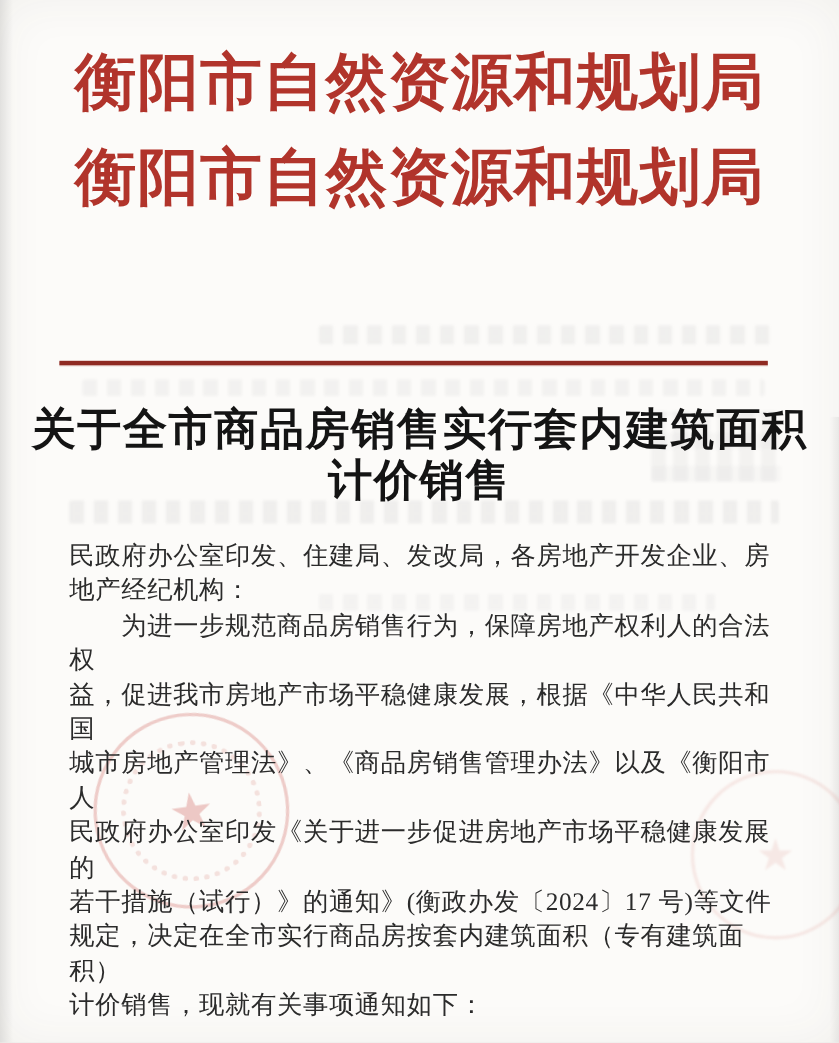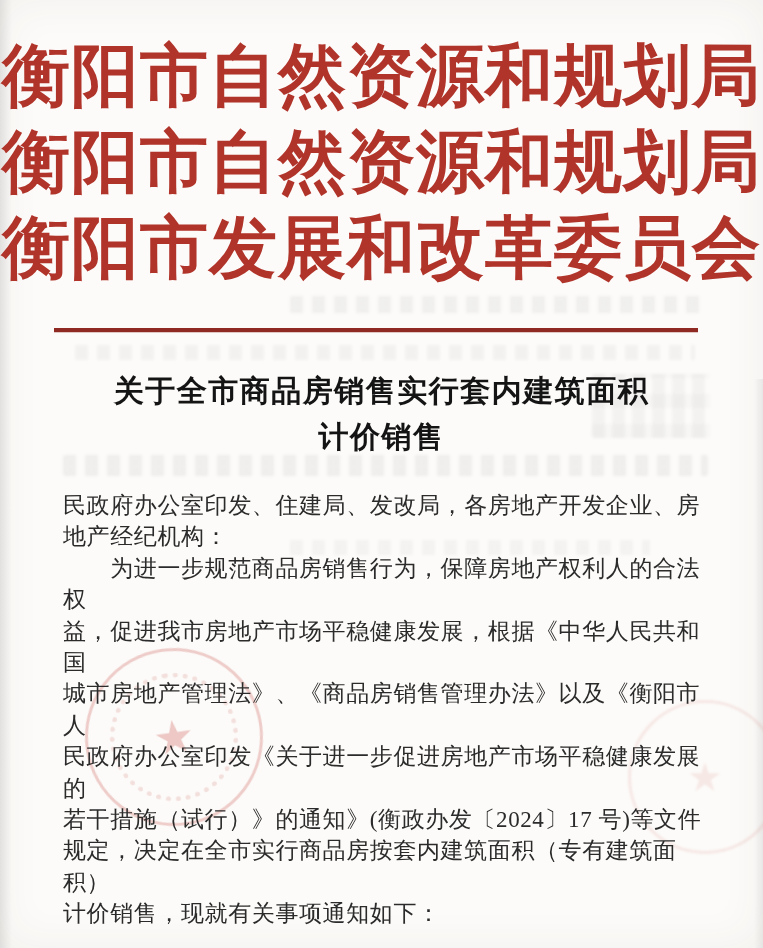--- a/index.html
+++ b/index.html
@@ -30,7 +30,7 @@
     text-align:center;
   }
   .agency-line {
-    font-size:68px; line-height:86px; font-weight:700;
+    font-size:56px; line-height:86px; font-weight:700;
     letter-spacing:1px;
     color:var(--accent_red,#b1342b);
     white-space:nowrap;

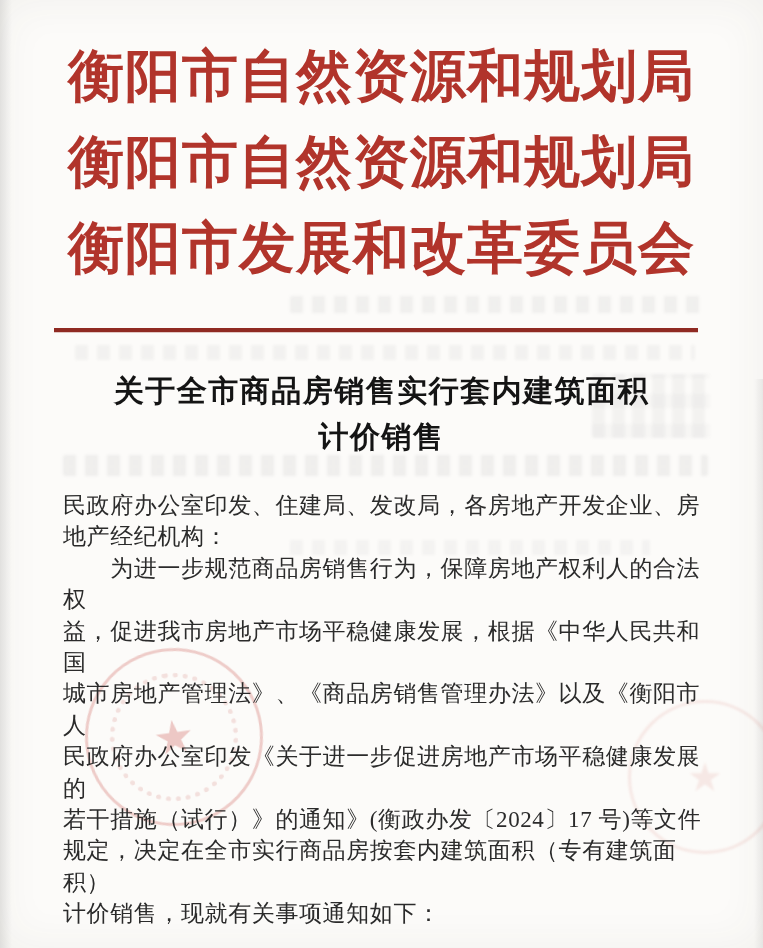--- a/index.html
+++ b/index.html
@@ -121,7 +121,6 @@
   <header class="agency-header">
     <div class="agency-line">衡阳市自然资源和规划局</div>
     <div class="agency-line">衡阳市自然资源和规划局</div>
-    <div class="agency-line">衡阳市发展和改革委员会</div>
   </header>
 
   <div class="red-rule"></div>

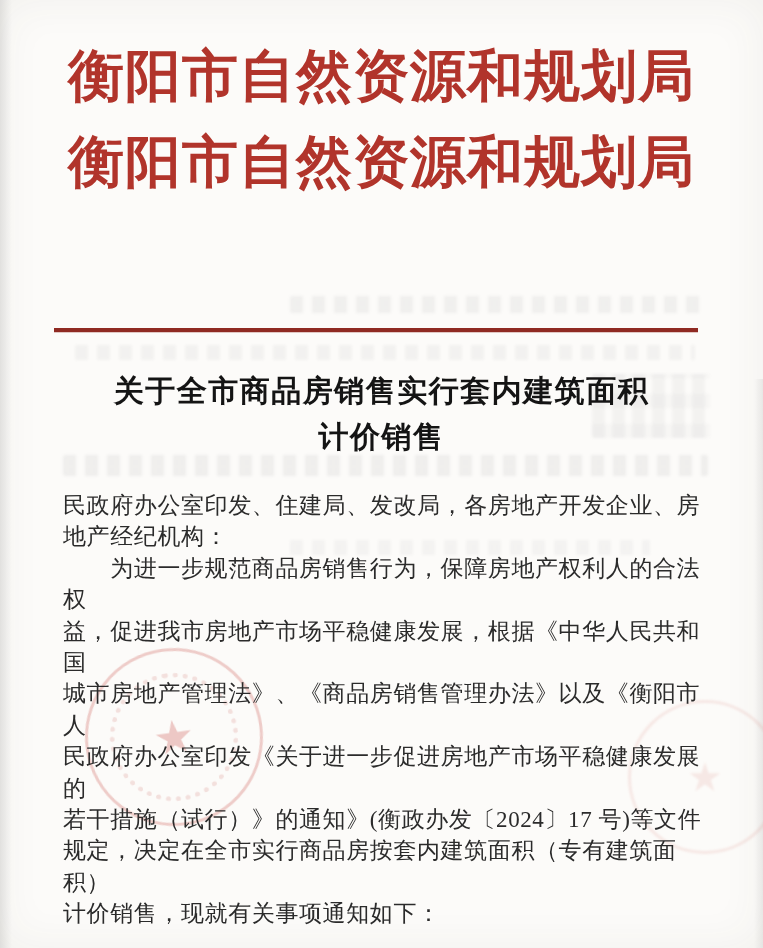--- a/index.html
+++ b/index.html
@@ -46,7 +46,7 @@
     text-align:center; font-weight:700;
     color:var(--title_black,#141414);
   }
-  .title-line { font-size:30px; line-height:46px; letter-spacing:1.5px; white-space:nowrap; }
+  .title-line { font-size:40px; line-height:46px; letter-spacing:1.5px; white-space:nowrap; }
   
   .doc-body {
     position:absolute; top:490px; left:63px; width:642px;

